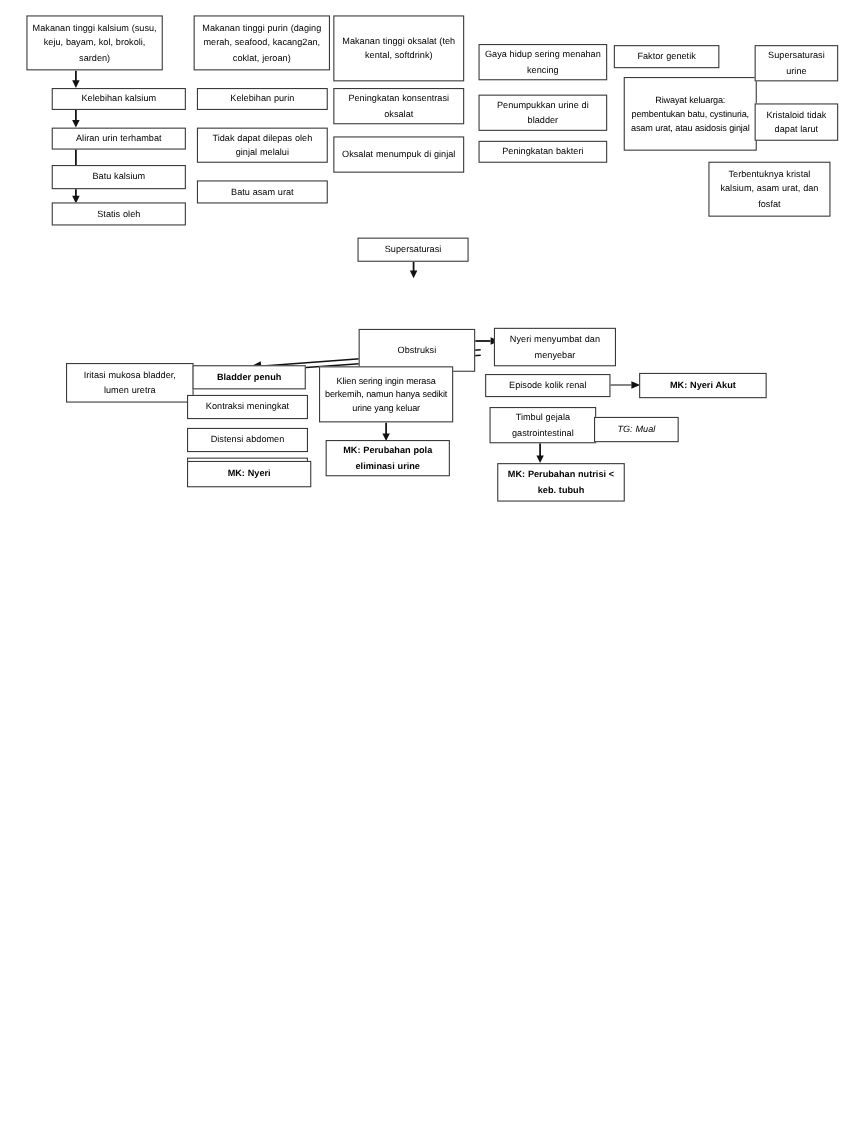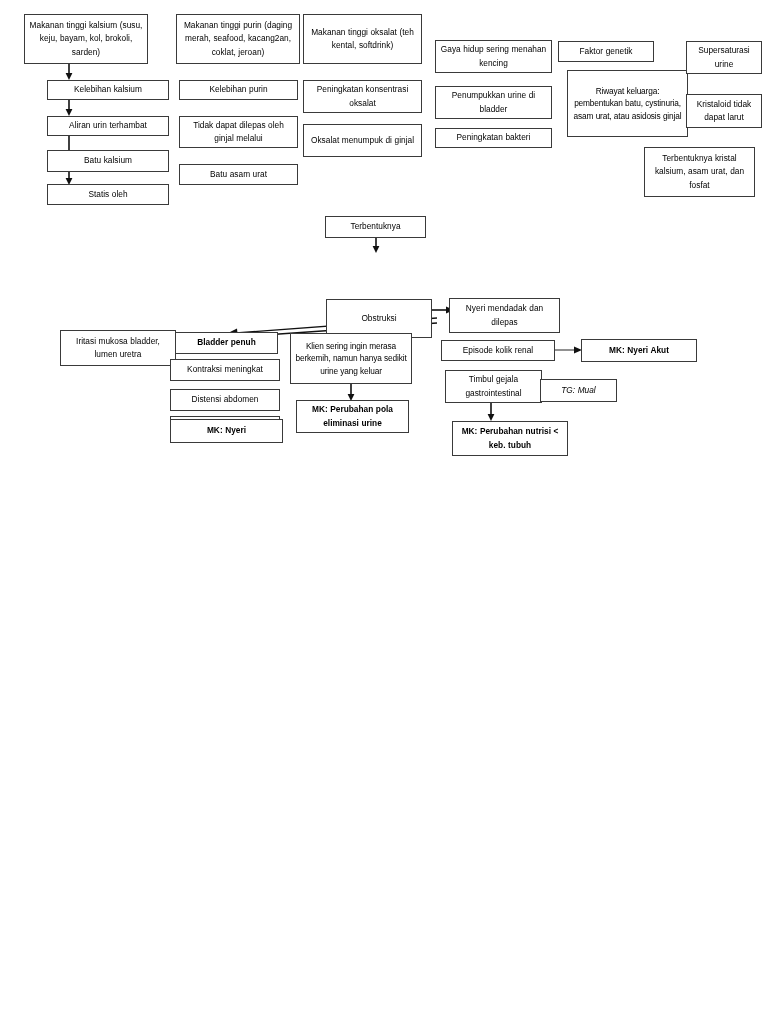--- a/index.html
+++ b/index.html
@@ -146,7 +146,7 @@
 
   <div class="node" style="left:179px; top:164px; width:119px; height:21px;">Batu asam urat</div>
 
-  <div class="node" style="left:303px; top:14px; width:119px; height:50px;">Makanan tinggi oksalat (teh kental, softdrink)</div>
+  <div class="node" style="left:303px; top:14px; width:119px; height:60px;">Makanan tinggi oksalat (teh kental, softdrink)</div>
 
   <div class="node" style="left:303px; top:80px; width:119px; height:33px;">Peningkatan konsentrasi oksalat</div>
 

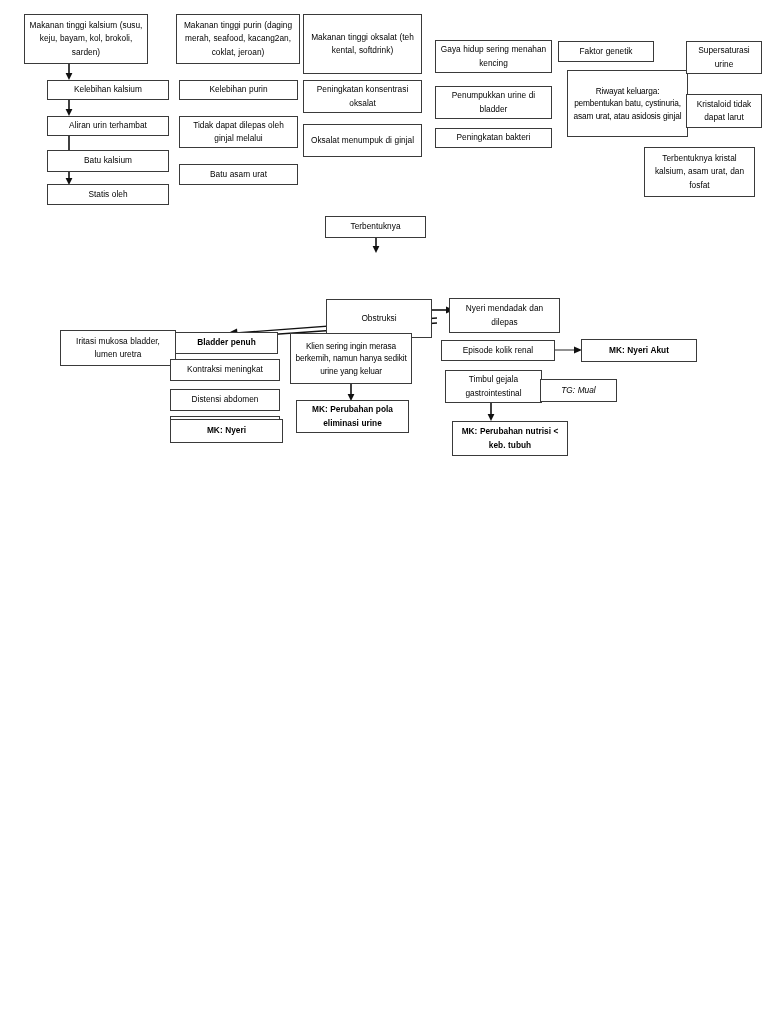--- a/index.html
+++ b/index.html
@@ -168,7 +168,7 @@
 
   <div class="node" style="left:644px; top:147px; width:111px; height:50px;">Terbentuknya kristal kalsium, asam urat, dan fosfat</div>
 
-  <div class="node" style="left:325px; top:216px; width:101px; height:22px;">Terbentuknya</div>
+  <div class="node" style="left:325px; top:216px; width:101px; height:22px;">Supersaturasi</div>
 
 
   <div class="node" style="left:326px; top:299px; width:106px; height:39px;">Obstruksi</div>

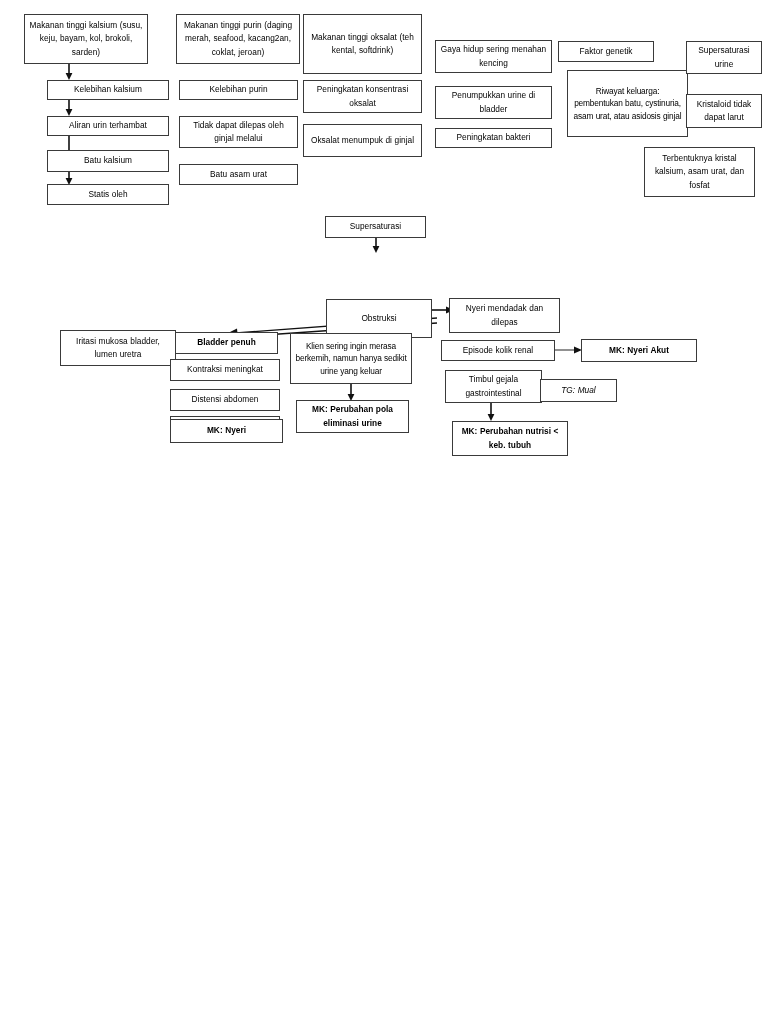--- a/index.html
+++ b/index.html
@@ -173,7 +173,7 @@
 
   <div class="node" style="left:326px; top:299px; width:106px; height:39px;">Obstruksi</div>
 
-  <div class="node" style="left:449px; top:298px; width:111px; height:35px;">Nyeri mendadak dan dilepas</div>
+  <div class="node" style="left:449px; top:298px; width:111px; height:35px;">Nyeri menyumbat dan menyebar</div>
 
   <div class="node" style="left:441px; top:340px; width:114px; height:21px;">Episode kolik renal</div>
 

